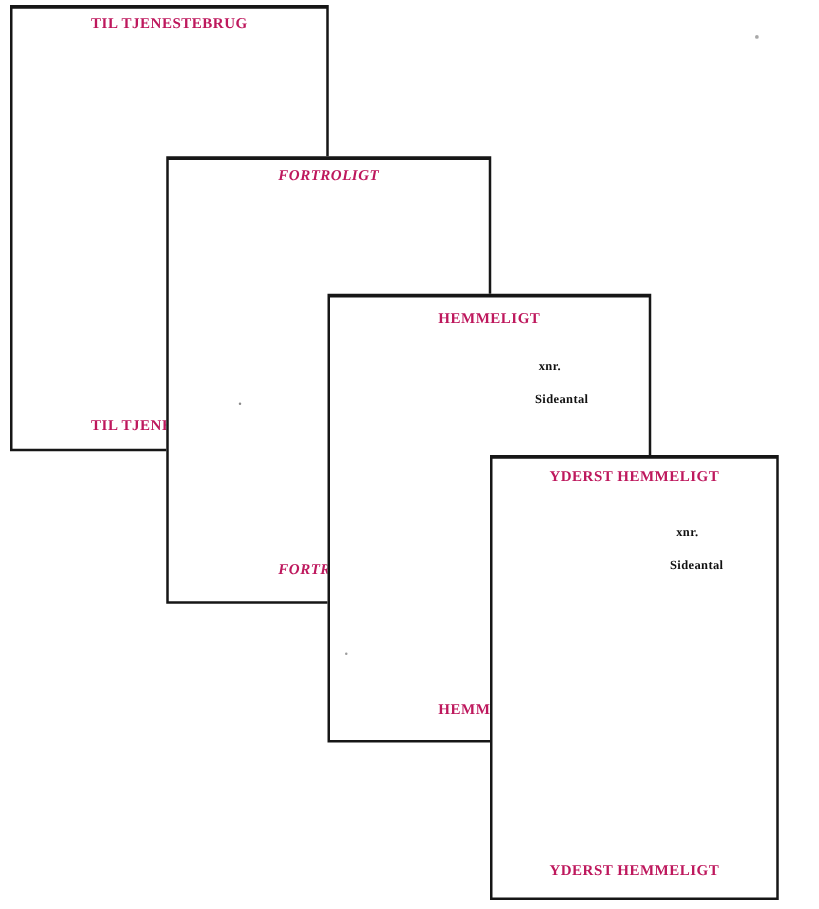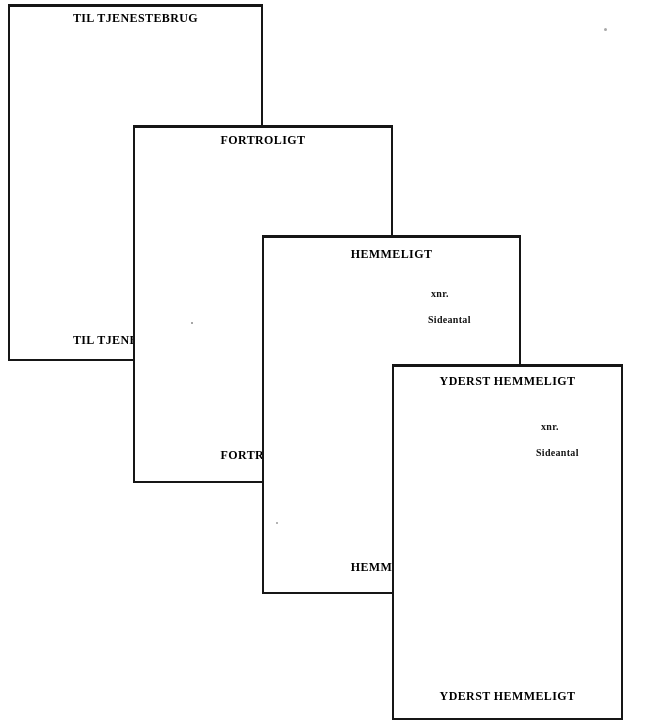--- a/index.html
+++ b/index.html
@@ -39,7 +39,7 @@
     font-weight: 700;
     letter-spacing: 0.4px;
     white-space: nowrap;
-    color: #000000;
+    color: #be185d;
   }
   .sheet1 .top-label { top: 4px; }
   .sheet2 .top-label { top: 5px; }

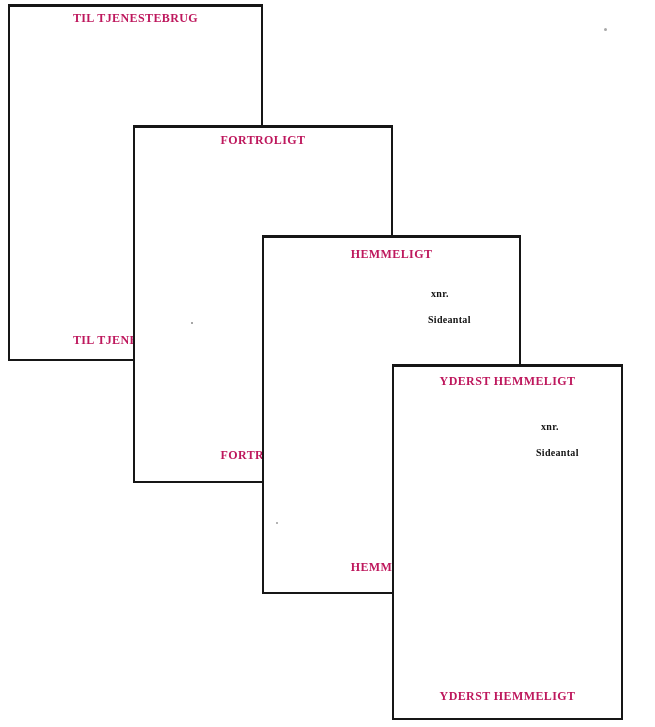--- a/index.html
+++ b/index.html
@@ -26,7 +26,7 @@
   .sheet { border-top-width: 3px; }
 
   .sheet1 { left: 8px;   top: 4px;   width: 255px; height: 357px; z-index: 1; }
-  .sheet2 { left: 133px; top: 125px; width: 260px; height: 358px; z-index: 2; }
+  .sheet2 { left: 133px; top: 125px; width: 260px; height: 358px; z-index: 2; font-style: italic; }
   .sheet3 { left: 262px; top: 235px; width: 259px; height: 359px; z-index: 3; }
   .sheet4 { left: 392px; top: 364px; width: 231px; height: 356px; z-index: 4; }
 

